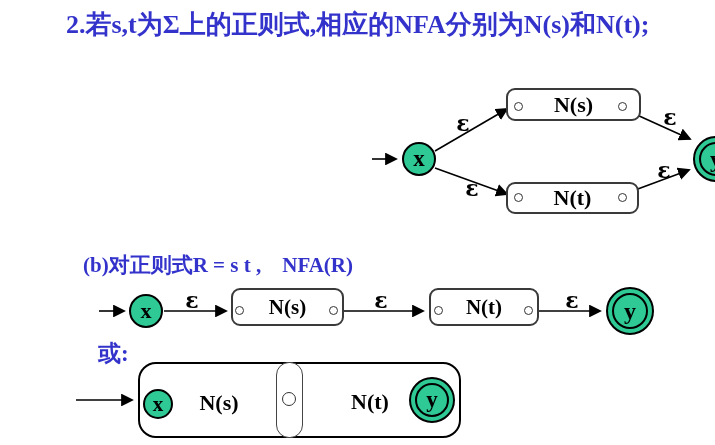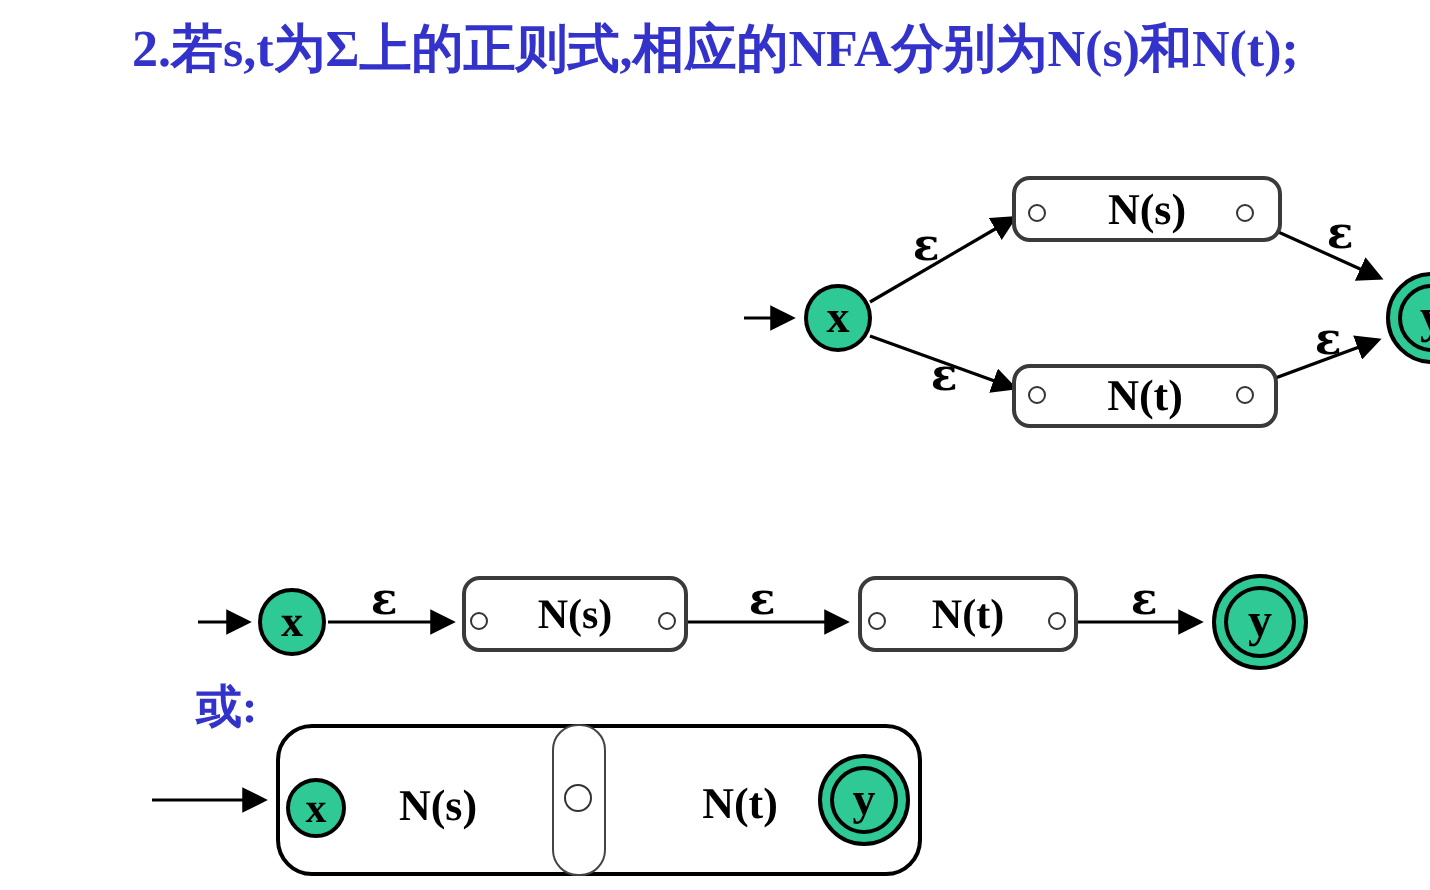--- a/index.html
+++ b/index.html
@@ -102,6 +102,7 @@
   </svg>
 
   <div class="heading" id="title">2.若s,t为Σ上的正则式,相应的NFA分别为N(s)和N(t);</div>
+  <div class="heading" id="heading-b">(b)对正则式R = s t ,    NFA(R)</div>
   <div class="heading" id="or-label">或:</div>
 
   <div class="state" style="left:366px;top:142px;width:34px;height:34px;font-size:23px;">

